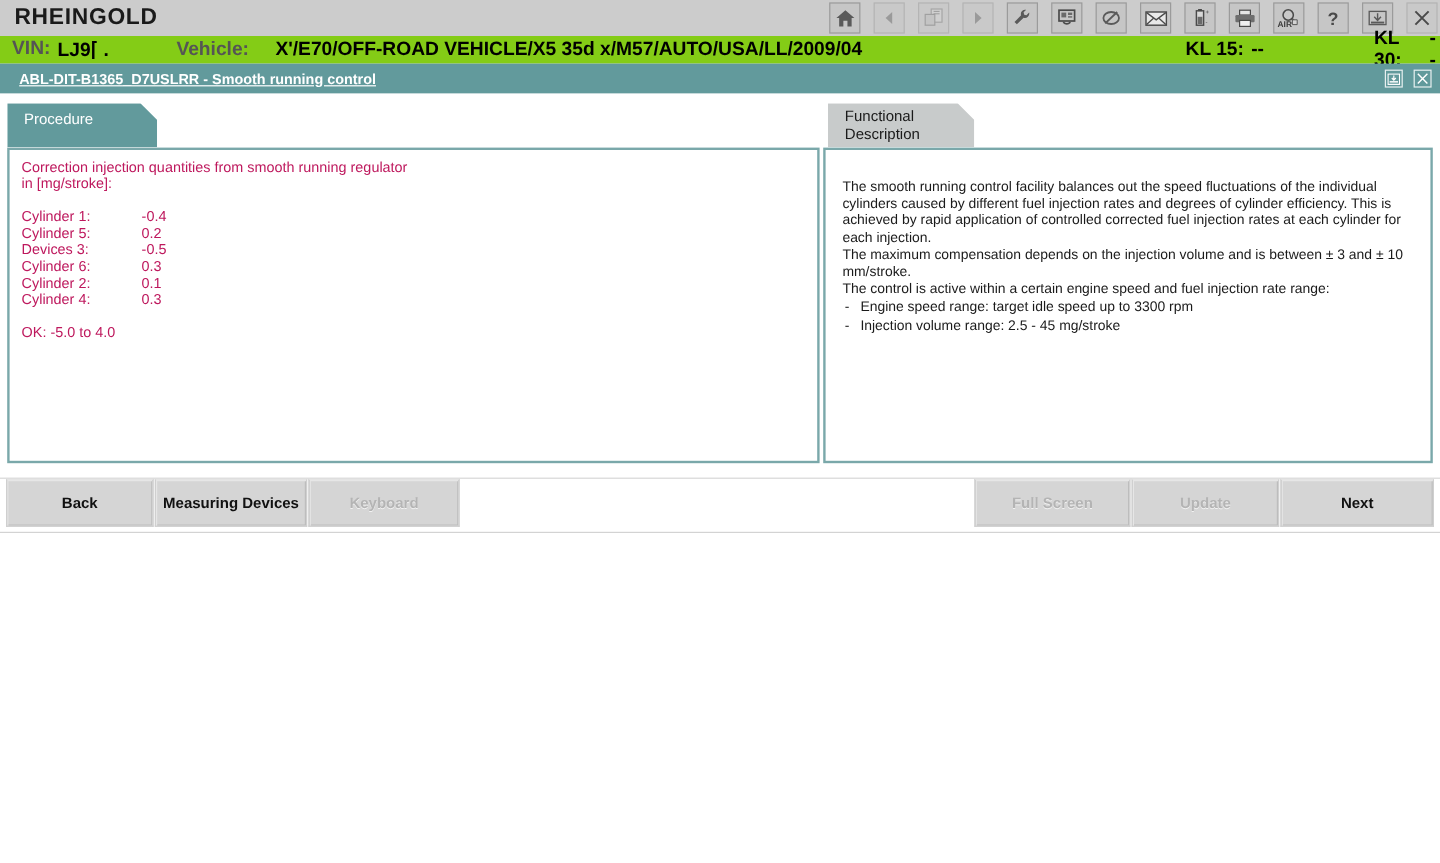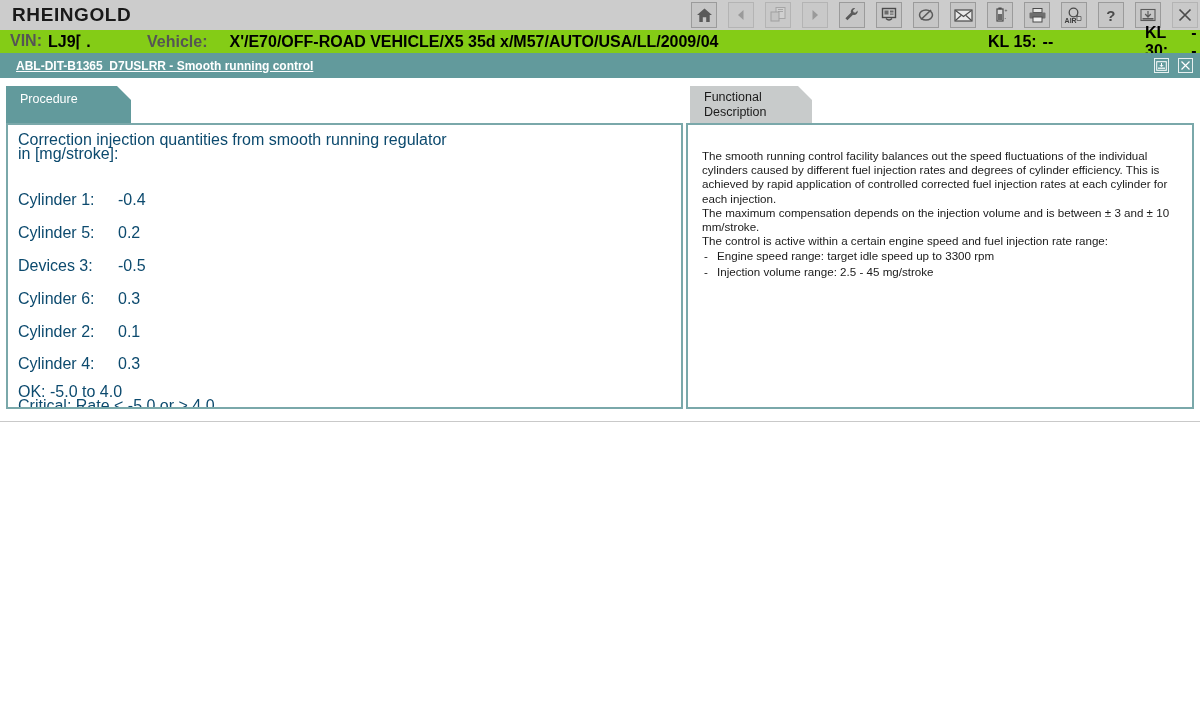--- a/index.html
+++ b/index.html
@@ -179,8 +179,8 @@
 
   .panel-inner-left {
     padding: 8px 10px;
-    font-size: 16px;
-    color: #0c4a6e;
+    font-size: 12px;
+    color: #be185d;
     line-height: 13.8px;
   }
   .panel-inner-right {

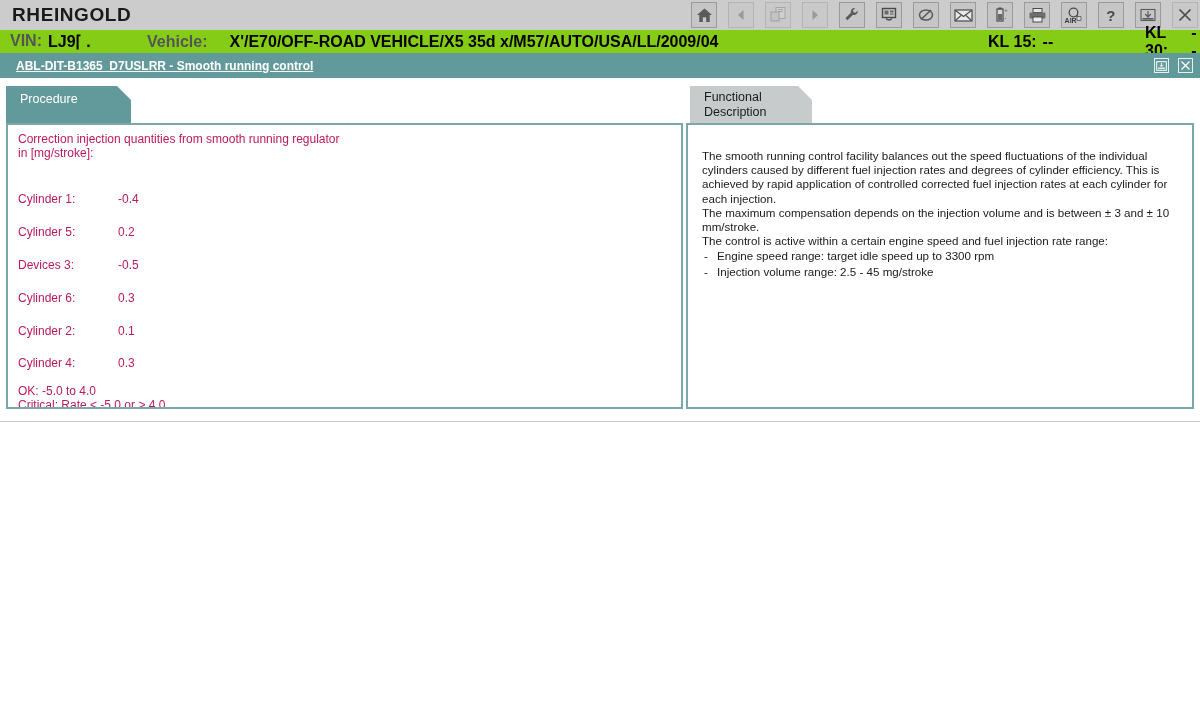--- a/index.html
+++ b/index.html
@@ -190,7 +190,7 @@
     line-height: 14.2px;
   }
   .blankline { height: 13.8px; }
-  .cyl-row { display: flex; margin-top: 19px; }
+  .cyl-row { display: flex; }
   .cyl-name { width: 100px; }
   .cyl-val { }
   .rp { margin: 0; }

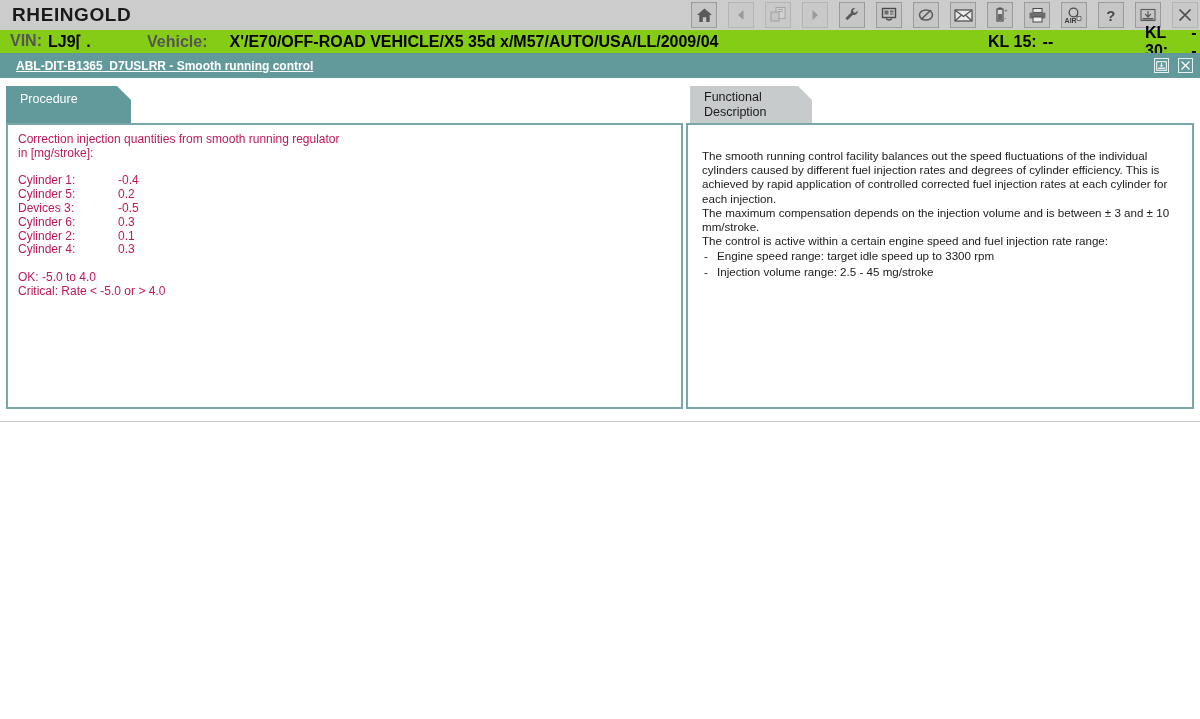--- a/index.html
+++ b/index.html
@@ -440,7 +440,6 @@
 
         <div class="blankline"></div>
         <div>OK: -5.0 to 4.0</div>
-        <div>Critical: Rate &lt; -5.0 or &gt; 4.0</div>
       </div>
     </div>
 

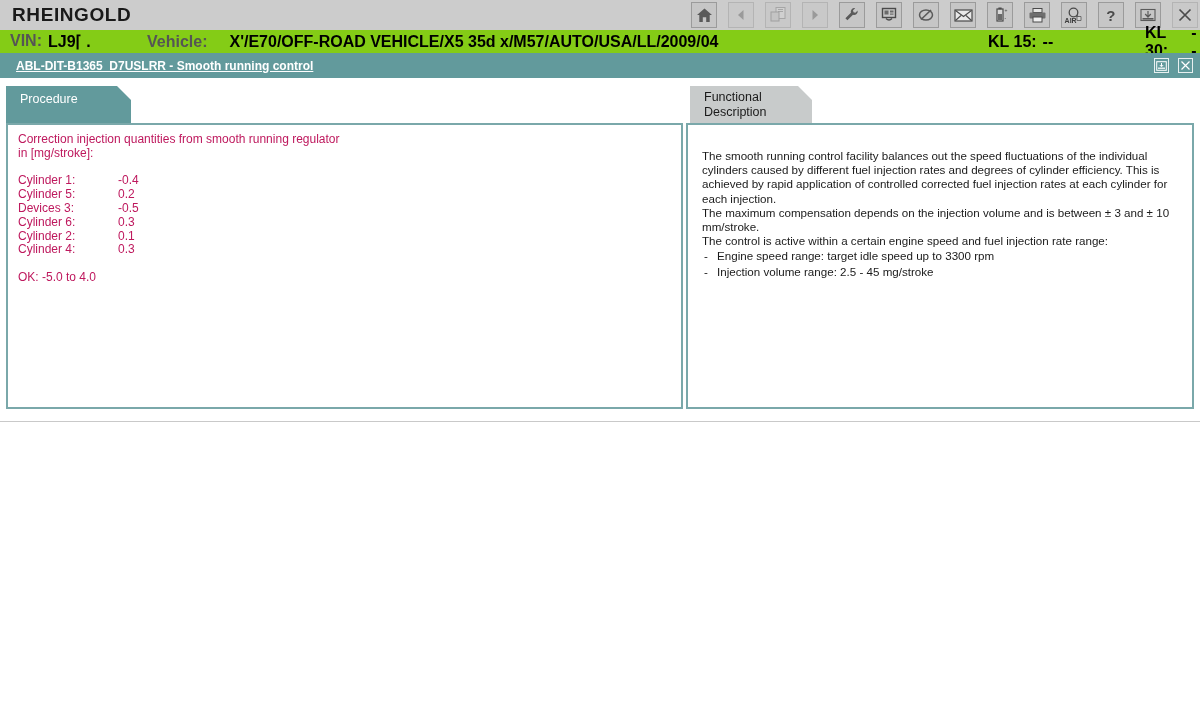--- a/index.html
+++ b/index.html
@@ -461,6 +461,14 @@
 
   </div>
 
+  <div class="btnbar">
+    <div class="btn b-back">Back</div>
+    <div class="btn b-measuring">Measuring Devices</div>
+    <div class="btn b-keyboard disabled">Keyboard</div>
+    <div class="btn b-fullscreen disabled">Full Screen</div>
+    <div class="btn b-update disabled">Update</div>
+    <div class="btn b-next">Next</div>
+  </div>
 
   <div class="footer-rest"></div>
 

